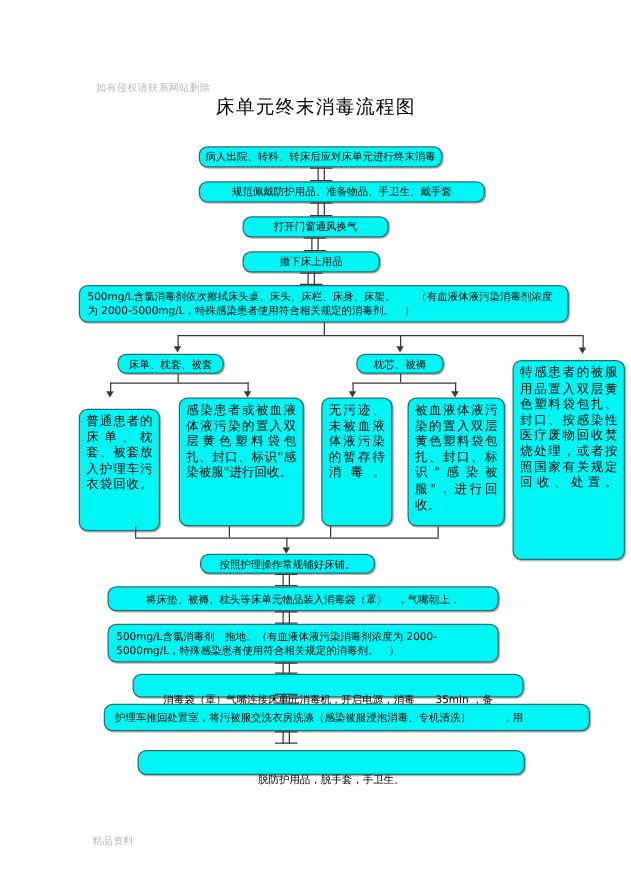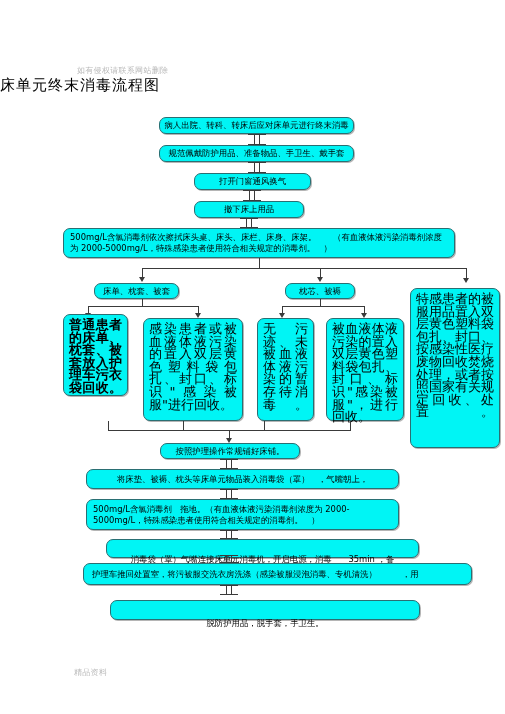--- a/index.html
+++ b/index.html
@@ -34,7 +34,7 @@
     left: 0;
     top: 76px;
     width: 505px;
-    text-align: left;
+    text-align: center;
     font-size: 15px;
     font-weight: normal;
     letter-spacing: 1px;

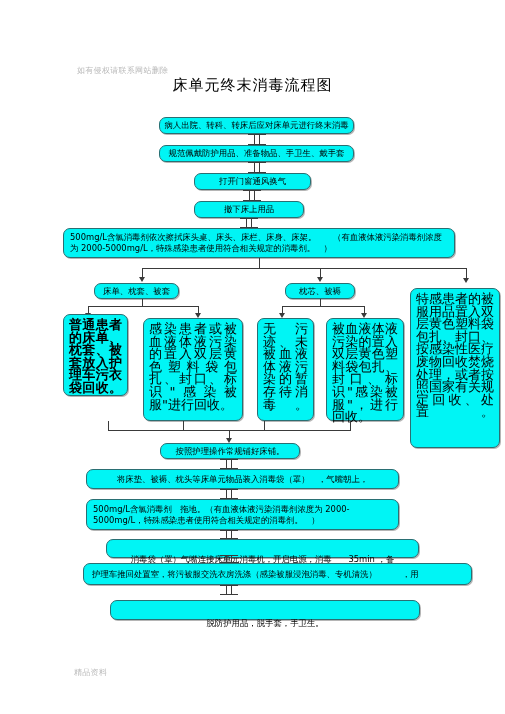--- a/index.html
+++ b/index.html
@@ -135,7 +135,7 @@
     <u class="m"></u>
 </div>
 
-<div class="box" style="left:159px; top:145px; width:195px; height:17px;">
+<div class="box" style="left:159px; top:145px; width:229px; height:17px;">
   <span>规范佩戴防护用品、准备物品、手卫生、戴手套</span>
 </div>
 <div class="dbl" style="left:251px; top:162px; height:11px;">

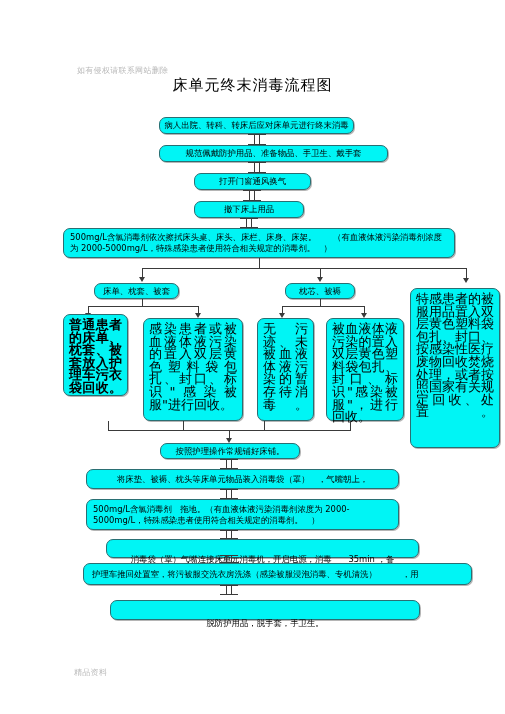--- a/index.html
+++ b/index.html
@@ -66,7 +66,7 @@
 
   
   .colbox {
-    font-size: 13px;
+    font-size: 10px;
     line-height: 12.6px;
     text-align: justify;
     text-align-last: left;

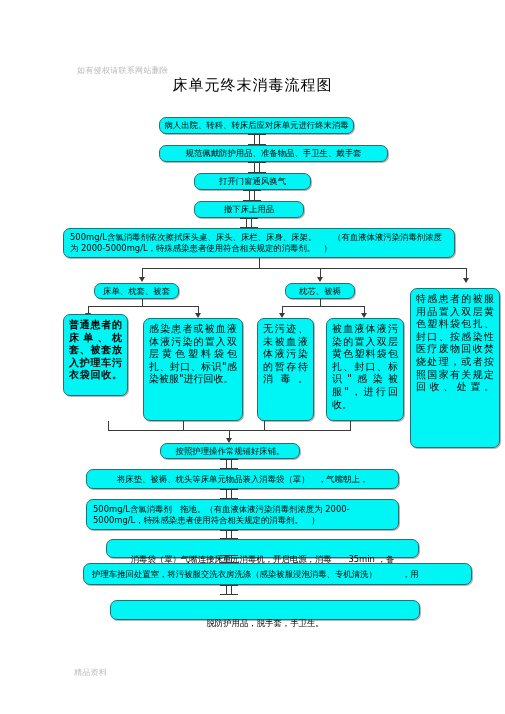--- a/index.html
+++ b/index.html
@@ -204,7 +204,7 @@
 <div class="ln vln" style="left:364px; top:306px; height:8px;"></div>
 <div class="arrow" style="left:361px; top:313px;"></div>
 
-<div class="box colbox spread" style="left:63px; top:314px; width:65px; height:82px; text-align-last:justify;font-weight:bold;">
+<div class="box colbox spread" style="left:63px; top:327px; width:65px; height:98px; text-align-last:justify;">
   <span>普通患者的床单、枕套、被套放入护理车污衣袋回收。</span>
 </div>
 

